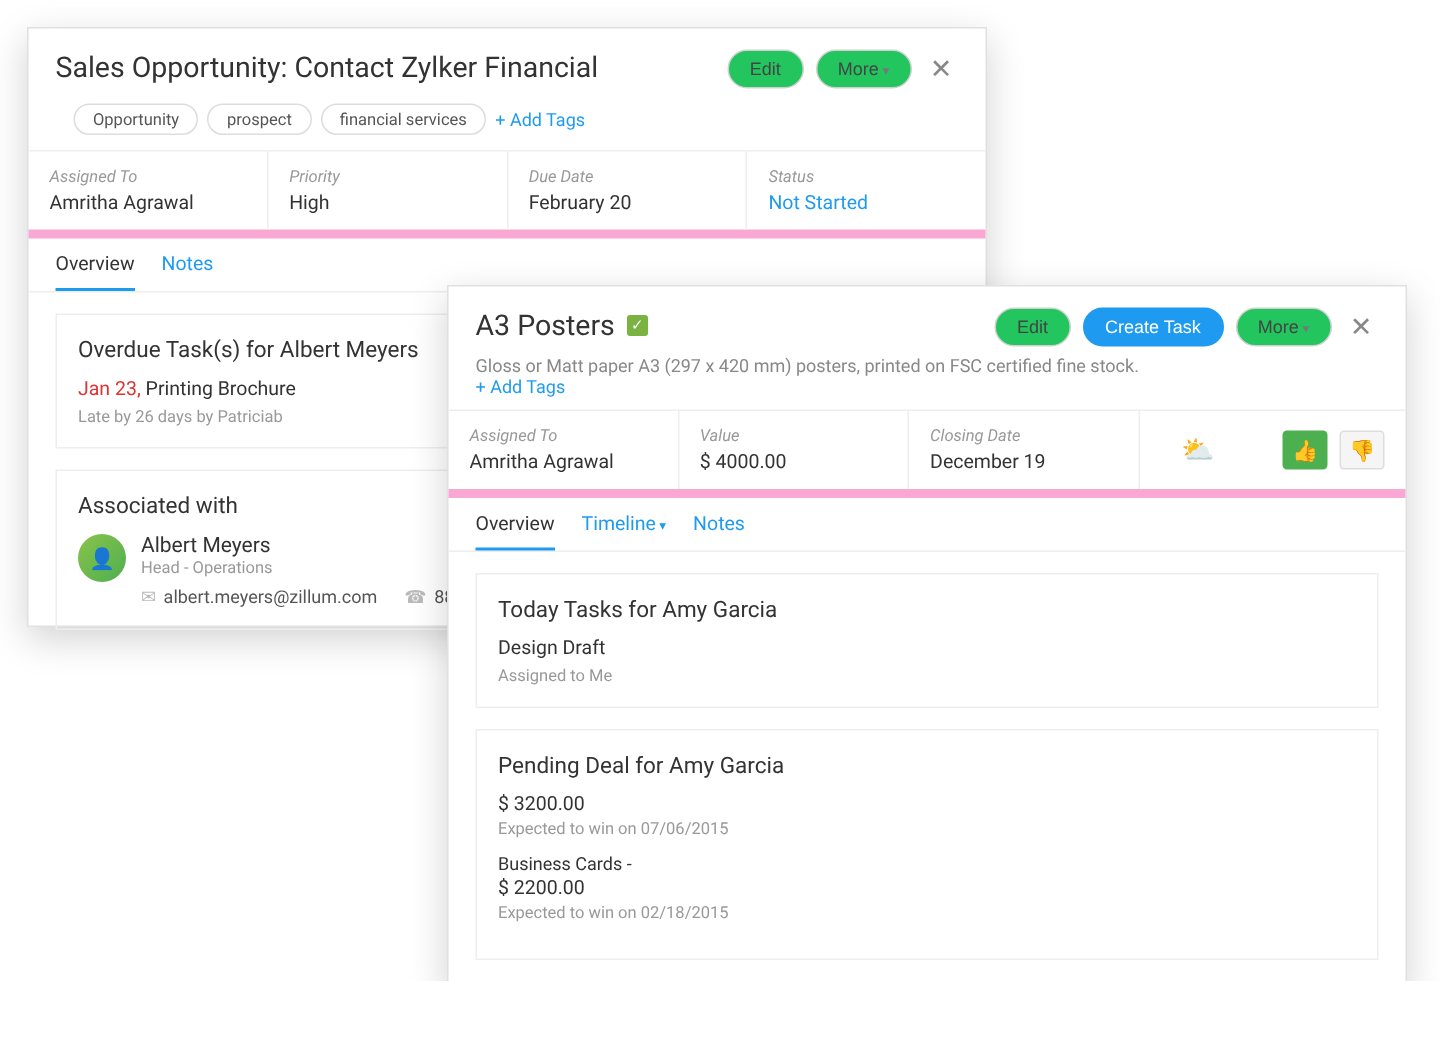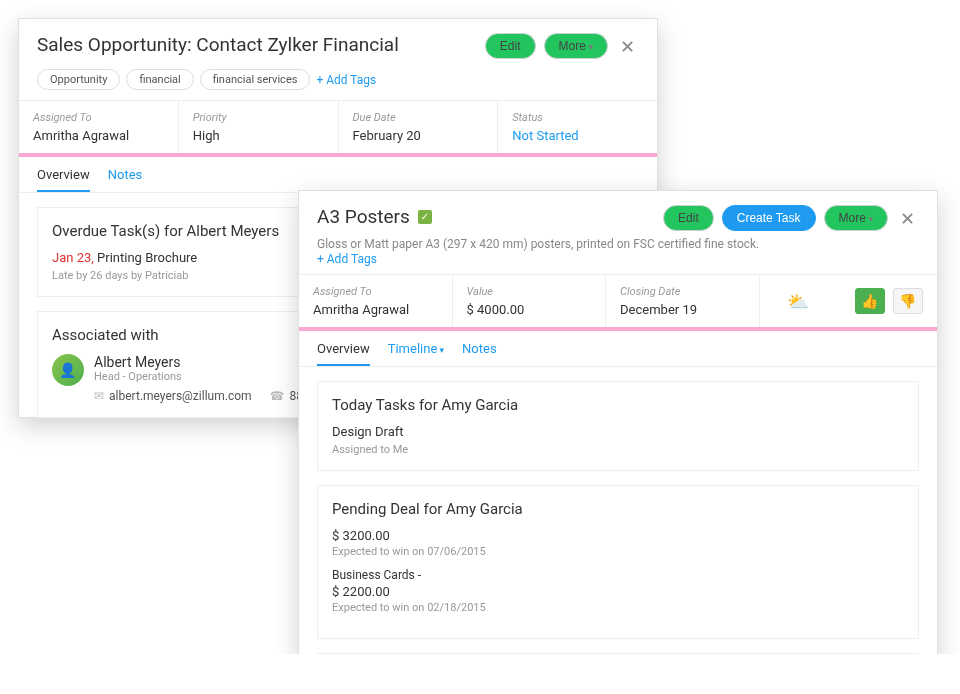--- a/index.html
+++ b/index.html
@@ -20,7 +20,7 @@
 .btn-more::after { content: " ▾"; font-size: 9px; color: #777; }
 .close-x { font-size: 18px; color: #888; cursor: pointer; padding: 0 4px; }
 
-.tags { display: flex; gap: 6px; padding: 10px 18px; flex-wrap: wrap; align-items: center; }
+.tags { display: flex; gap: 6px; padding: 10px 30px; flex-wrap: wrap; align-items: center; }
 .tag { border: 1px solid #ddd; border-radius: 12px; padding: 3px 12px; font-size: 11px; color: #555; }
 .add-tags { color: #1e9bf0; font-size: 12px; cursor: pointer; padding: 0 18px 8px 18px; display: inline-block; }
 .add-tags-inline { color: #1e9bf0; font-size: 12px; cursor: pointer; }

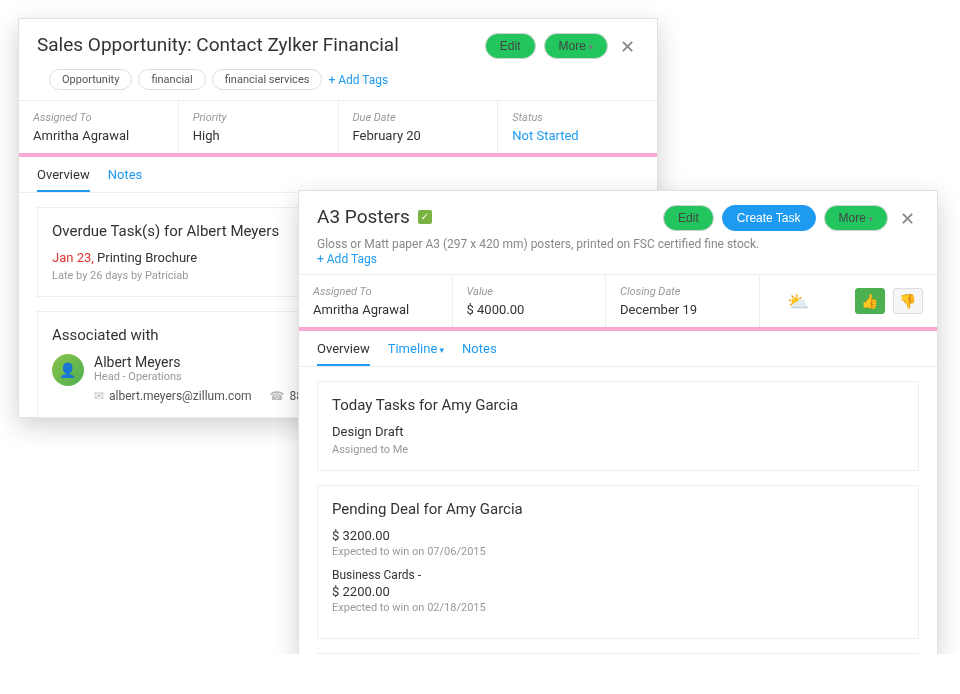--- a/index.html
+++ b/index.html
@@ -80,7 +80,7 @@
   </div>
   <div class="tags">
     <span class="tag">Opportunity</span>
-    <span class="tag">financial</span>
+    <span class="tag">prospect</span>
     <span class="tag">financial services</span>
     <span class="add-tags-inline">+ Add Tags</span>
   </div>

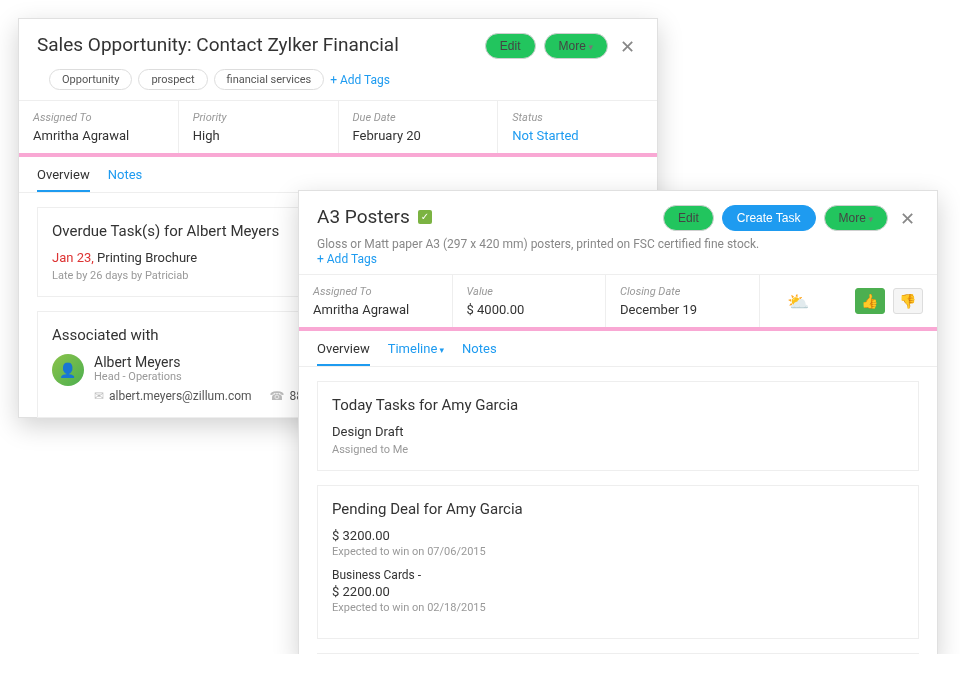--- a/index.html
+++ b/index.html
@@ -25,7 +25,7 @@
 .add-tags { color: #1e9bf0; font-size: 12px; cursor: pointer; padding: 0 18px 8px 18px; display: inline-block; }
 .add-tags-inline { color: #1e9bf0; font-size: 12px; cursor: pointer; }
 
-.meta-row { display: flex; border-top: 1px solid #eee; border-bottom: 4px solid #f9a8d4; }
+.meta-row { display: flex; border-top: 1px solid #eee; border-bottom: 6px solid #f9a8d4; }
 .meta-cell { flex: 1; padding: 10px 14px; border-right: 1px solid #eee; }
 .meta-cell:last-child { border-right: none; }
 .meta-label { font-style: italic; color: #999; font-size: 11px; margin-bottom: 4px; }

